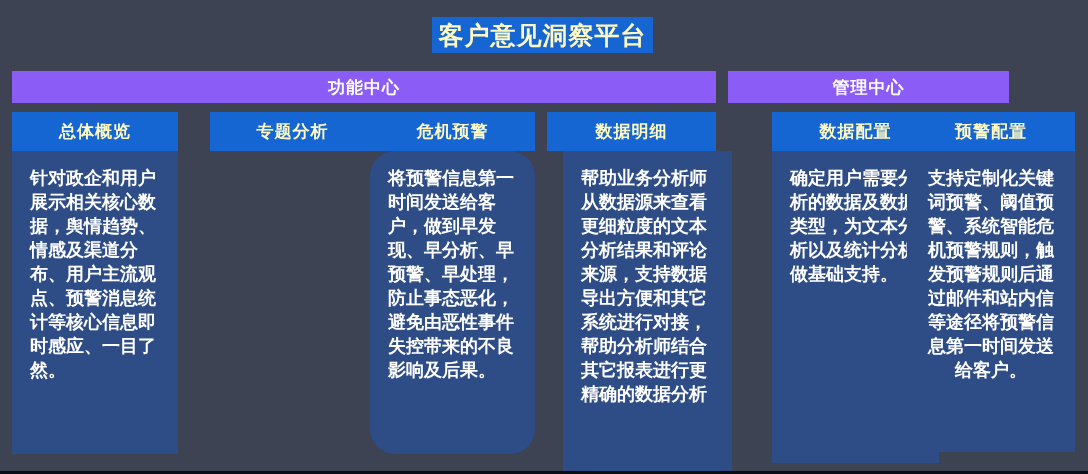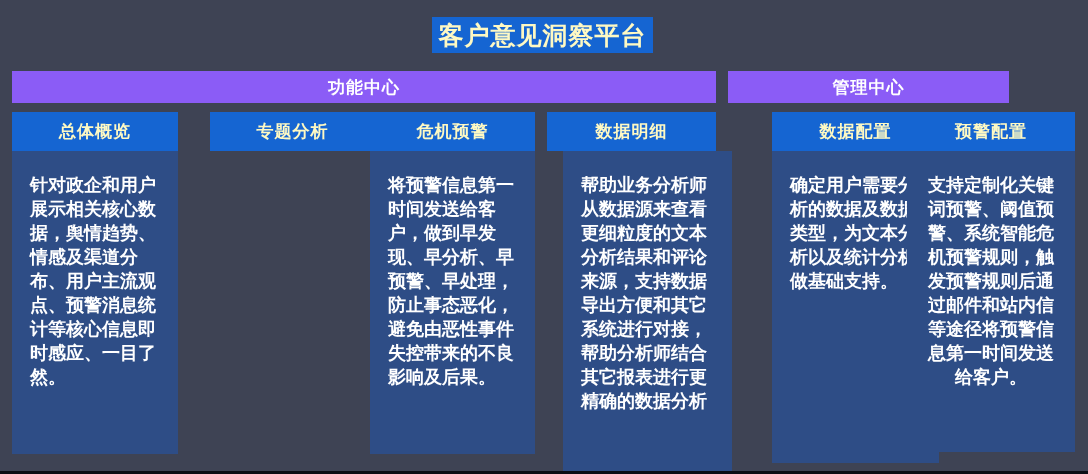--- a/index.html
+++ b/index.html
@@ -62,7 +62,7 @@
     font-size: 18px;
     font-weight: bold;
     line-height: 24px;
-    padding: 22px 18px;
+    padding: 15px 18px;
     box-sizing: border-box;
     text-align: left;
     word-break: break-all;

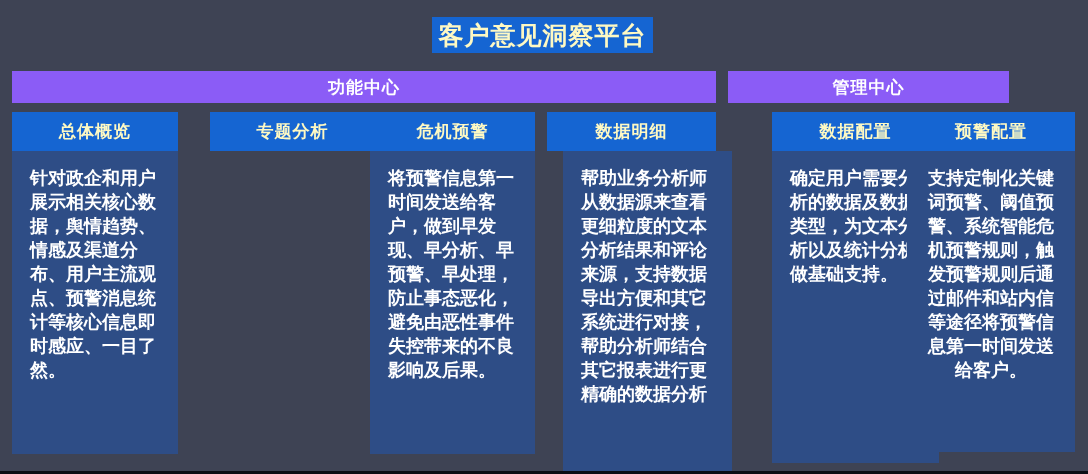--- a/index.html
+++ b/index.html
@@ -76,7 +76,7 @@
   .col6 { left: 907px; width: 168px; }
   .h1 { height: 303px; }
   .h2 { height: 278px; }
-  .h3 { height: 303px; }
+  .h3 { height: 303px; border-radius: 25px; }
   .h4 { height: 336px; margin-left: 16px; }
   .h5 { height: 312px; }
   .h6 { height: 301px; text-align: center; }

